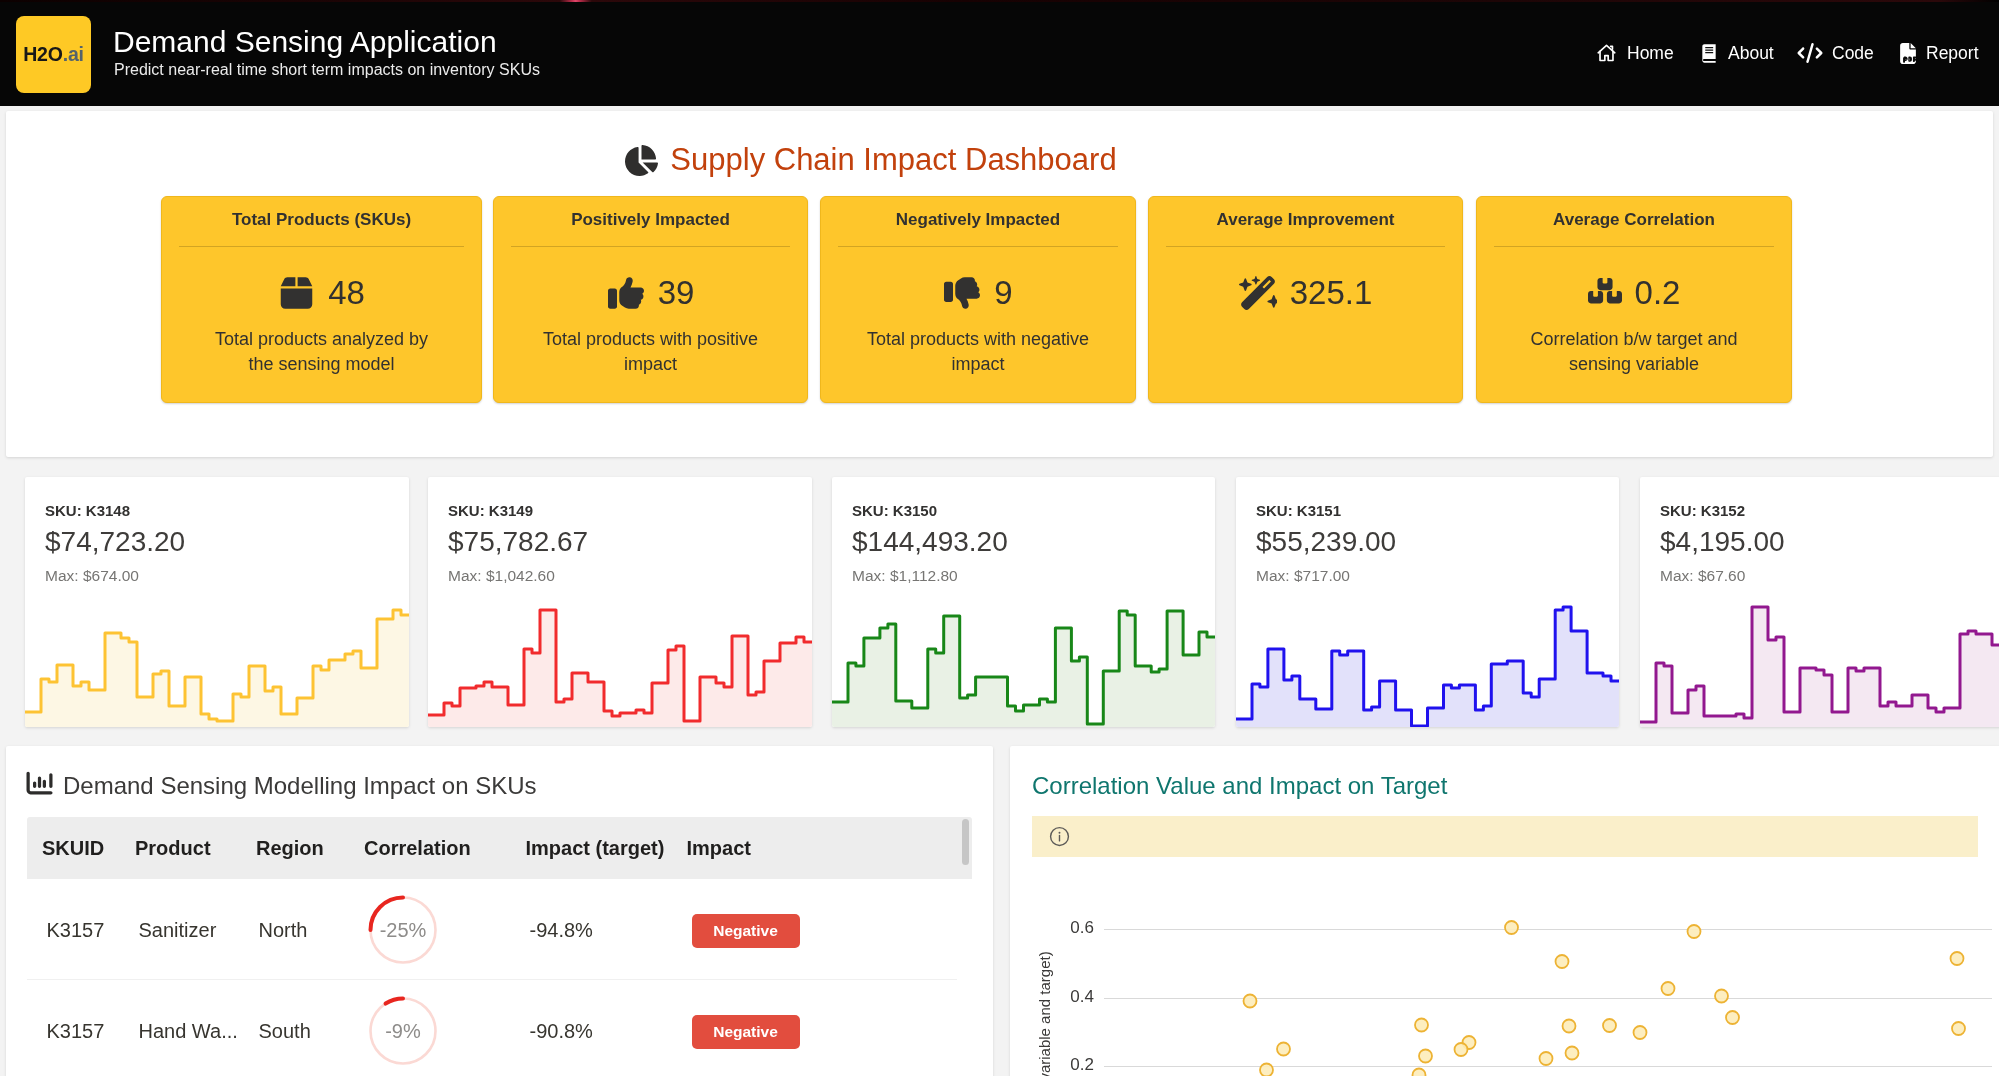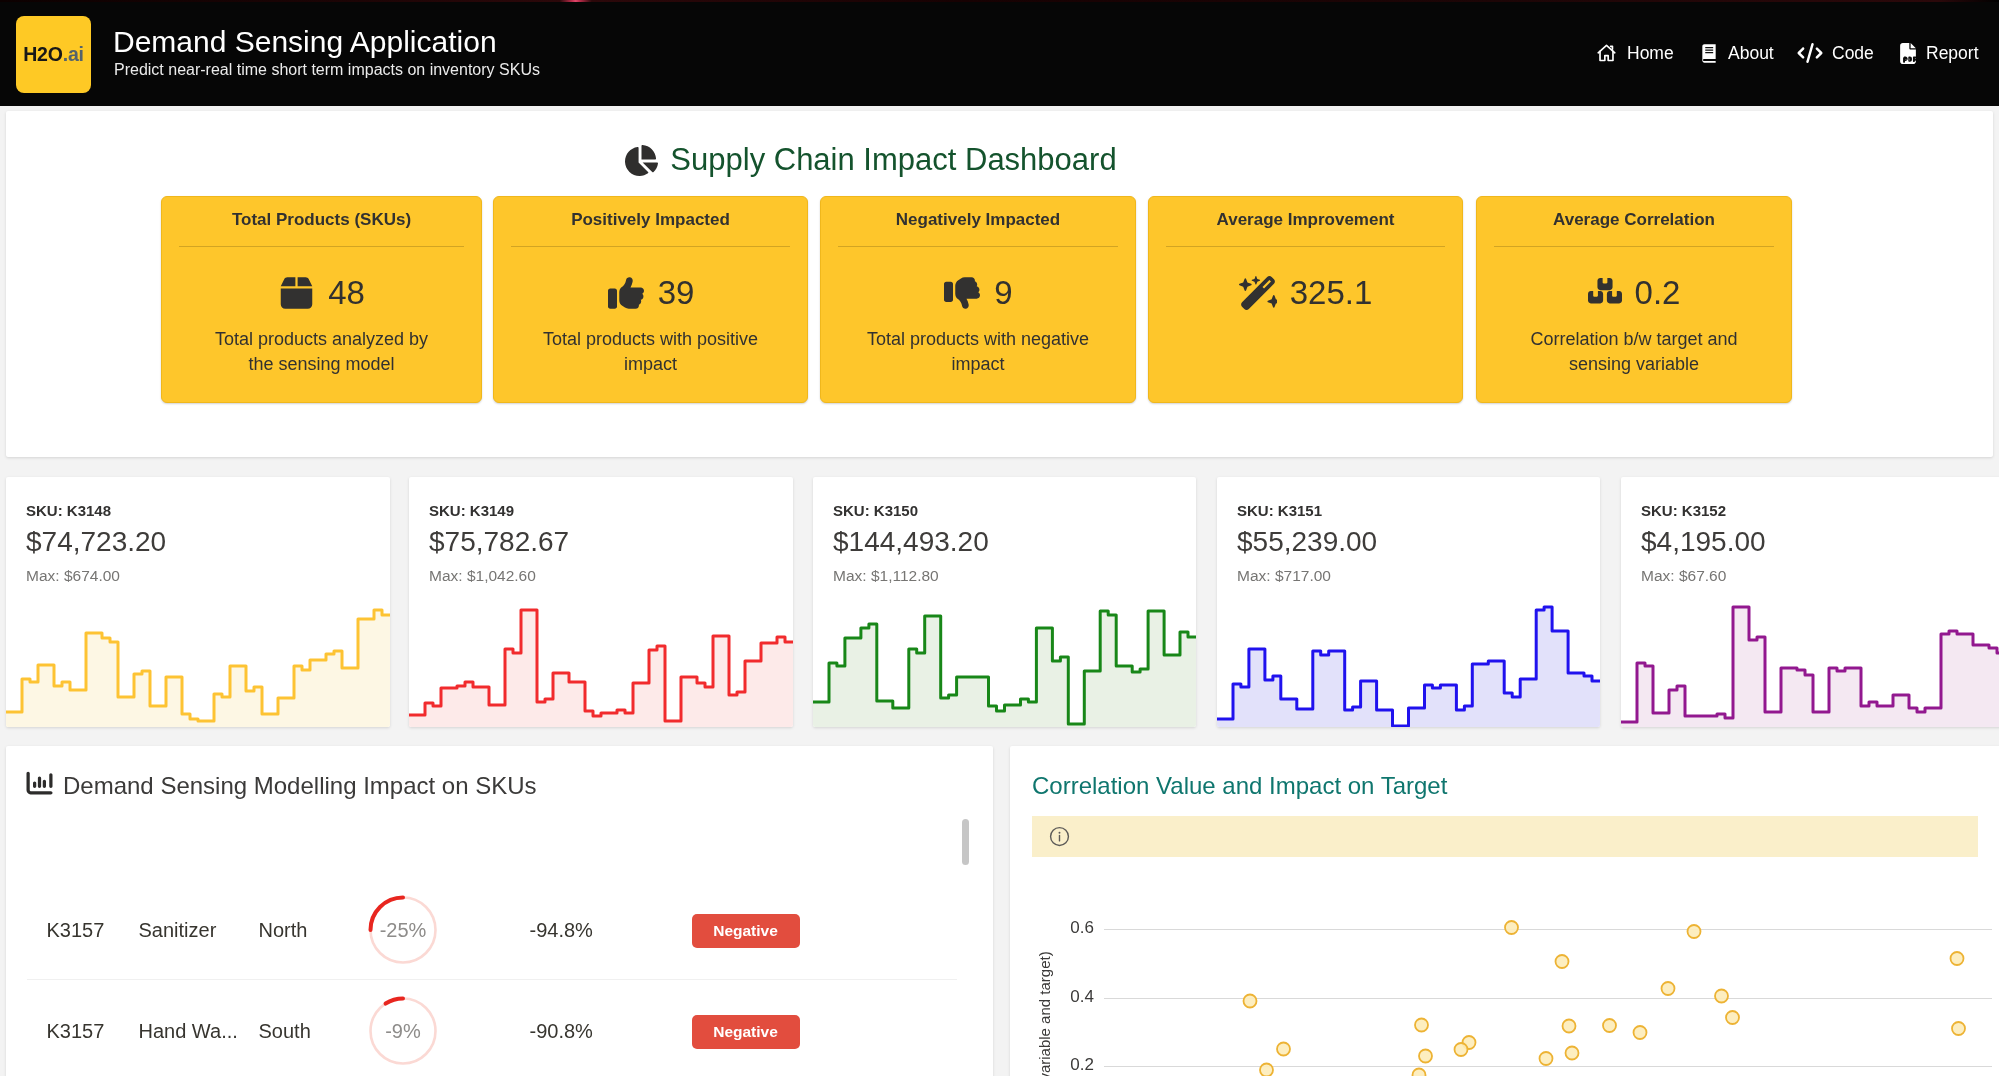--- a/index.html
+++ b/index.html
@@ -17,7 +17,7 @@
 #hsub{position:absolute;left:114px;top:61px;font-size:16px;color:#ebebeb;}
 .nav{position:absolute;top:0;height:106px;display:flex;align-items:center;gap:9px;color:#fff;font-size:17.5px;}
 
-#dashT{position:absolute;left:0;top:142px;width:1714px;text-align:center;font-size:31px;color:#14532d;padding-left:28px;}
+#dashT{position:absolute;left:0;top:142px;width:1714px;text-align:center;font-size:31px;color:#c2410c;padding-left:28px;}
 #dashT svg{vertical-align:-7px;margin-right:12px;}
 .sc{position:absolute;top:196px;height:207px;background:#fec62b;border-radius:6px;border:1px solid #f0b71c;box-shadow:0 1px 2px rgba(0,0,0,.18);}
 .sc .t{position:absolute;top:13px;left:0;width:100%;text-align:center;font-size:17px;font-weight:bold;color:#323130;}

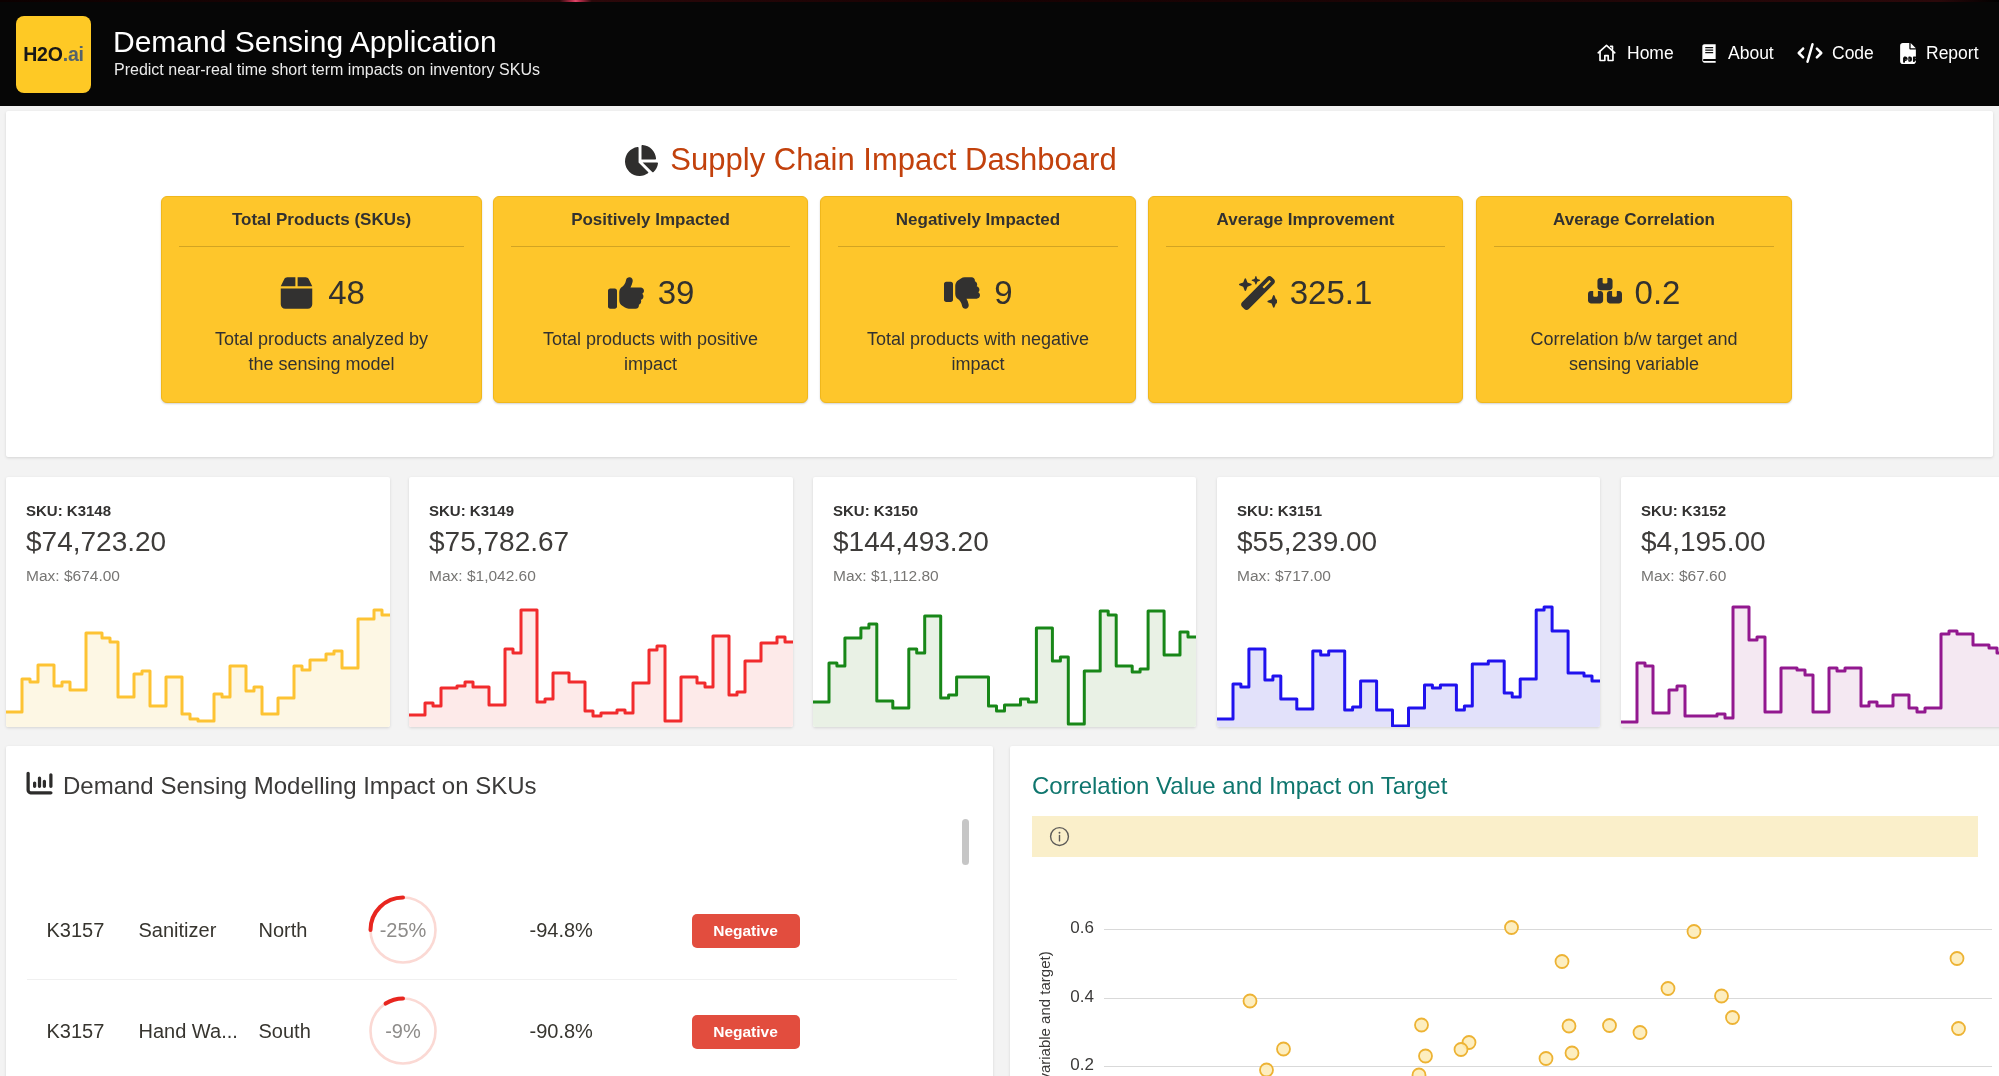--- a/index.html
+++ b/index.html
@@ -26,7 +26,7 @@
 .sc .val{font-size:33px;color:#323130;}
 .sc .d{position:absolute;top:130px;left:0;width:100%;text-align:center;font-size:18px;line-height:25px;color:#323130;}
 
-.sku{position:absolute;top:477px;height:250px;background:#fff;border-radius:2px;box-shadow:0 1px 3px rgba(0,0,0,.13);overflow:hidden;}
+.sku{position:absolute;top:477px;height:250px;background:#fff;border-radius:2px;box-shadow:0 1px 3px rgba(0,0,0,.13);overflow:hidden;margin-left:19px;}
 .sku .lbl{position:absolute;left:20px;top:25px;font-size:15px;font-weight:bold;color:#323130;}
 .sku .price{position:absolute;left:20px;top:49px;font-size:28px;color:#3e3c3a;}
 .sku .mx{position:absolute;left:20px;top:90px;font-size:15.5px;color:#767573;}

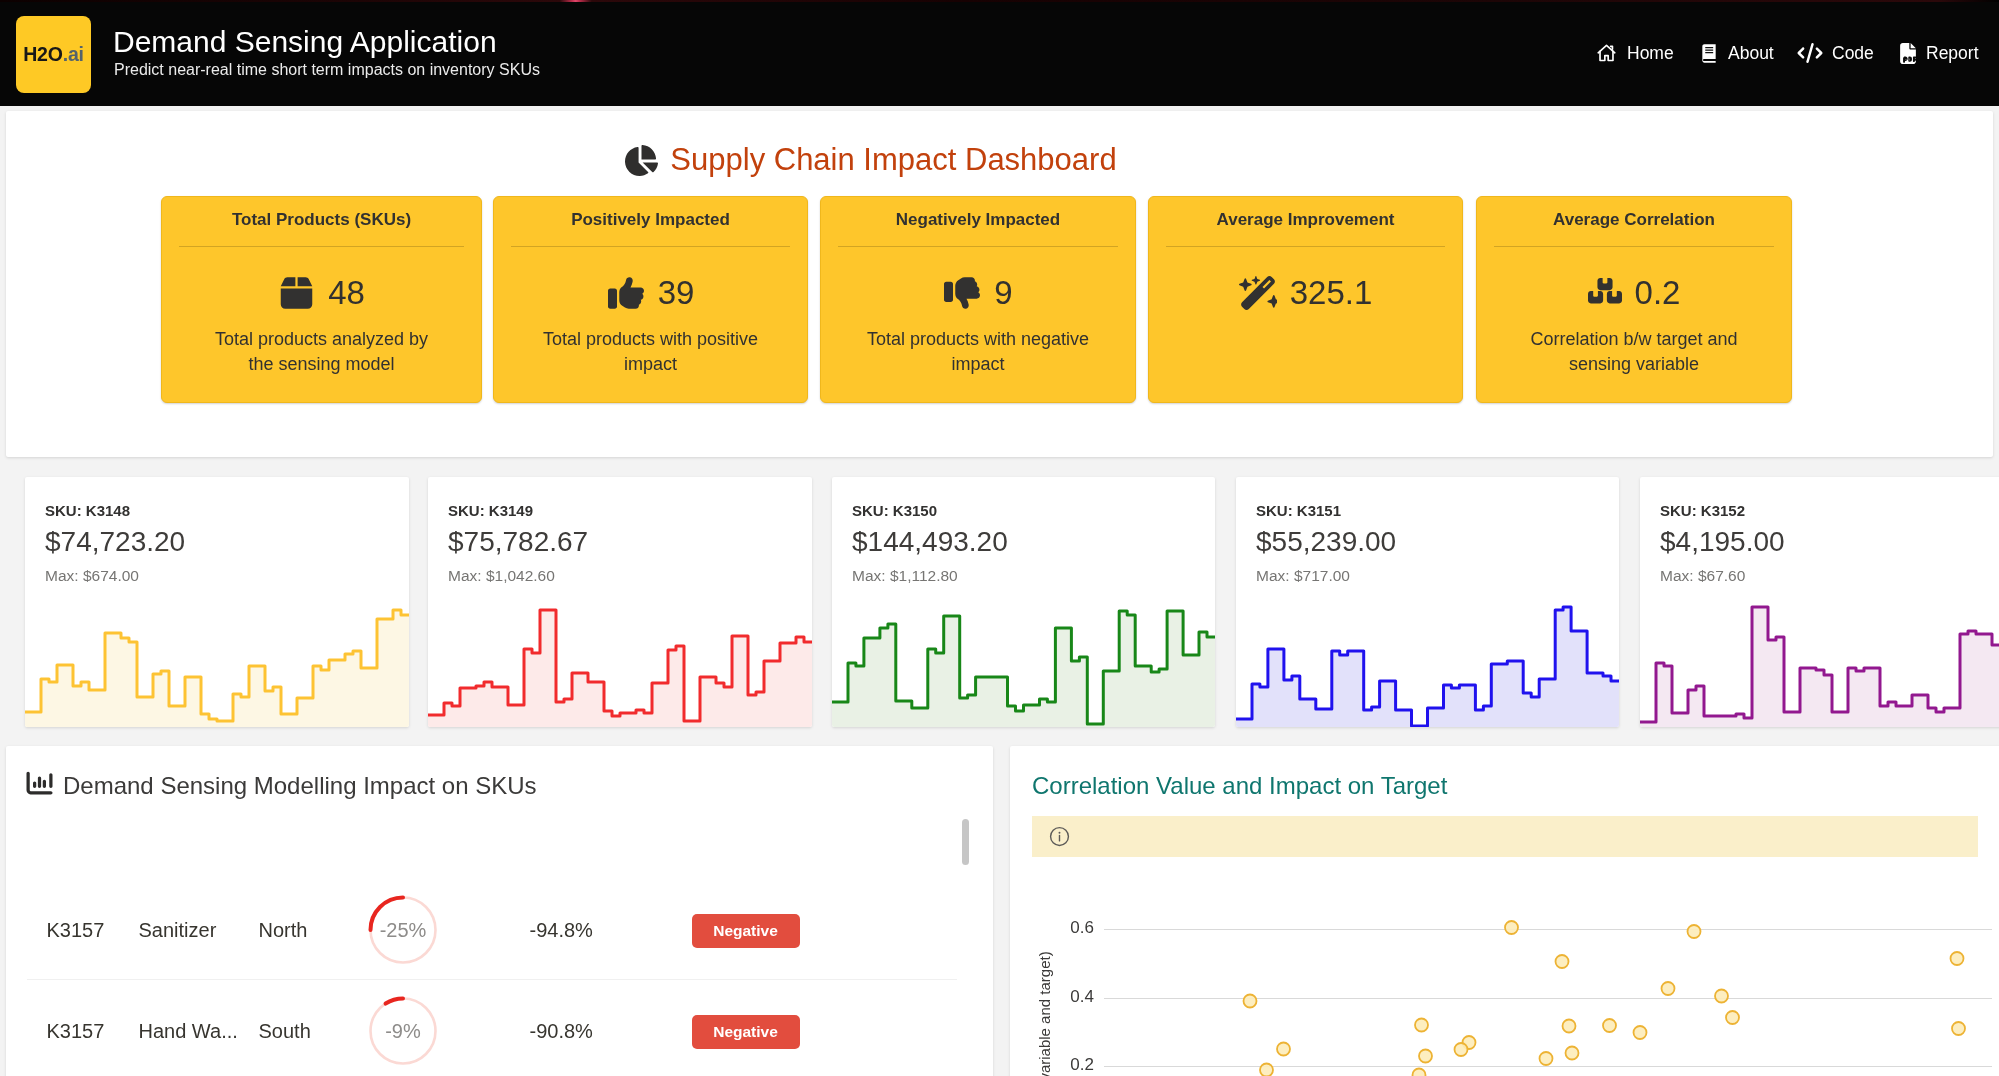--- a/index.html
+++ b/index.html
@@ -198,6 +198,14 @@
       <path d="M32 32c17.7 0 32 14.3 32 32V400c0 8.8 7.2 16 16 16H480c17.7 0 32 14.3 32 32s-14.3 32-32 32H80c-44.2 0-80-35.8-80-80V64C0 46.3 14.3 32 32 32zM160 224c17.7 0 32 14.3 32 32v64c0 17.7-14.3 32-32 32s-32-14.3-32-32V256c0-17.7 14.3-32 32-32zm128-64V320c0 17.7-14.3 32-32 32s-32-14.3-32-32V160c0-17.7 14.3-32 32-32s32 14.3 32 32zm64 32c17.7 0 32 14.3 32 32V320c0 17.7-14.3 32-32 32s-32-14.3-32-32V224c0-17.7 14.3-32 32-32zM480 64c17.7 0 32 14.3 32 32V320c0 17.7-14.3 32-32 32s-32-14.3-32-32V96c0-17.7 14.3-32 32-32z"></path>
     </svg>Demand Sensing Modelling Impact on SKUs</div>
 <div id="tbl">
+    <div id="tbl-head">
+      <span style="left:15.5px">SKUID</span>
+      <span style="left:108.5px">Product</span>
+      <span style="left:229.5px">Region</span>
+      <span style="left:337.5px">Correlation</span>
+      <span style="left:499px">Impact (target)</span>
+      <span style="left:660px">Impact</span>
+    </div>
     <div id="sbar"></div>
     <div class="trow" style="top:62px">
       <span style="left:20px;top:40px">K3157</span>

